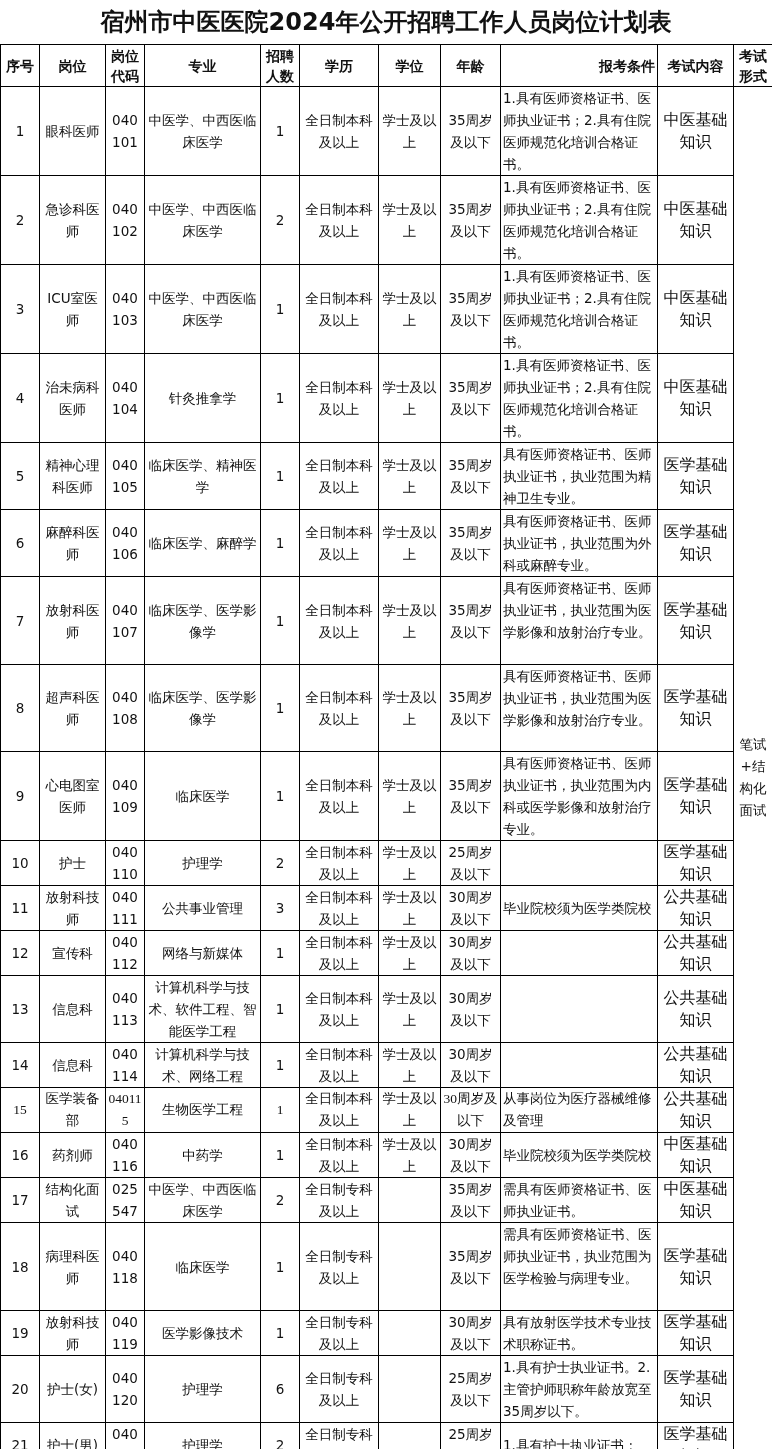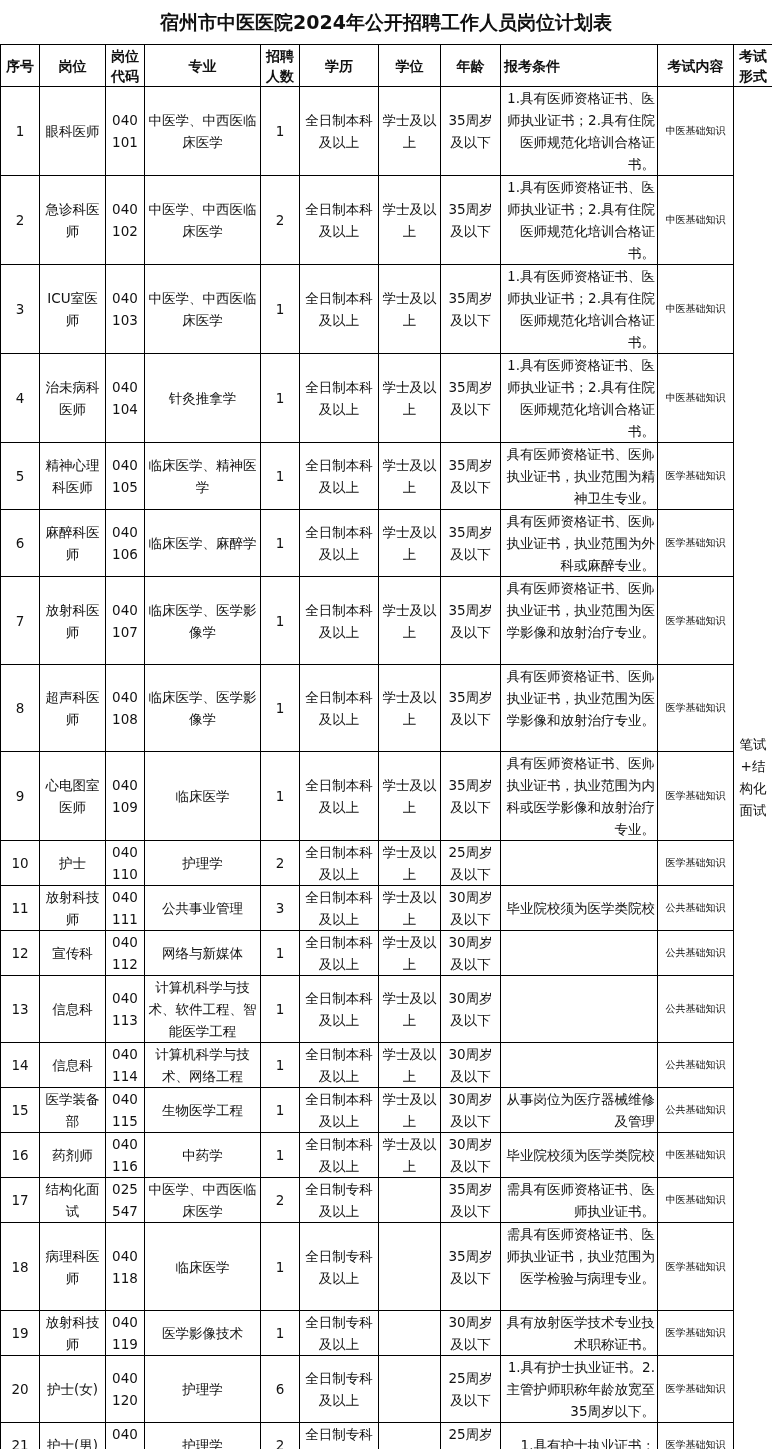--- a/index.html
+++ b/index.html
@@ -4,7 +4,7 @@
 <style>
   html, body { margin:0; padding:0; background:#ffffff; }
   body { width:772px; height:1449px; overflow:hidden; font-family:"DejaVu Sans", sans-serif; color:#111; }
-  .title { position:absolute; left:0; top:0; width:772px; height:44px; text-align:center; font-weight:bold; font-size:19px; line-height:44px; color:#111; }
+  .title { position:absolute; left:0; top:0; width:772px; height:44px; text-align:center; font-weight:bold; font-size:24px; line-height:44px; color:#111; }
   table { position:absolute; left:0; top:44px; border-collapse:collapse; table-layout:fixed; width:772px; }
   td, th { border:1px solid #000; padding:0 2px; font-size:13.5px; line-height:22px; text-align:center; vertical-align:middle; overflow:hidden; word-break:break-all; }
   th { font-weight:bold; font-size:14px; line-height:20px; height:41px; }

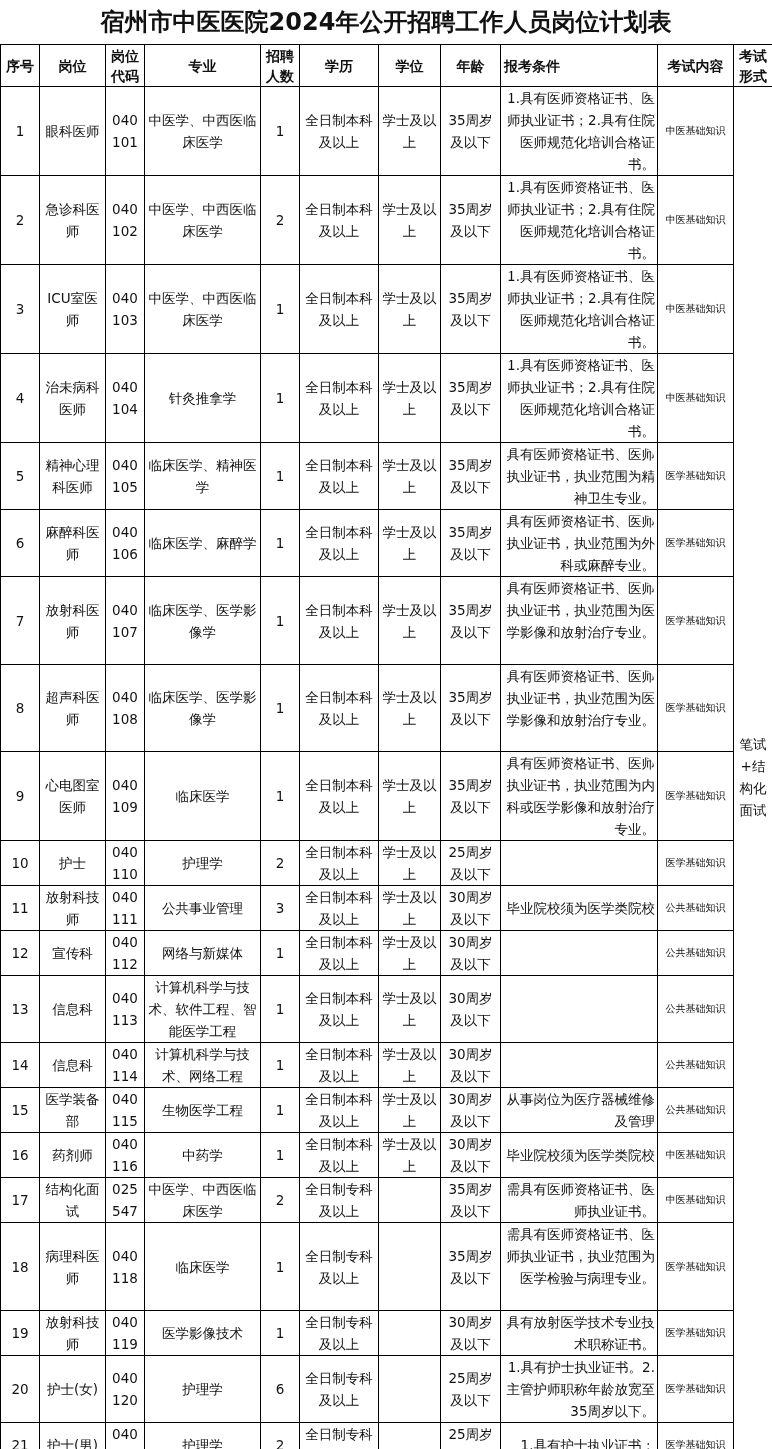--- a/index.html
+++ b/index.html
@@ -8,7 +8,7 @@
   table { position:absolute; left:0; top:44px; border-collapse:collapse; table-layout:fixed; width:772px; }
   td, th { border:1px solid #000; padding:0 2px; font-size:13.5px; line-height:22px; text-align:center; vertical-align:middle; overflow:hidden; word-break:break-all; }
   th { font-weight:bold; font-size:14px; line-height:20px; height:41px; }
-  th.left { text-align:left; padding-left:3px; }
+  th.left { text-align:right; padding-left:3px; }
   td.cond { text-align:right; vertical-align:top; padding:0 2px;border-radius:24px; }
   td.cond.mid { vertical-align:middle; }
   td.exam { font-size:10px; }

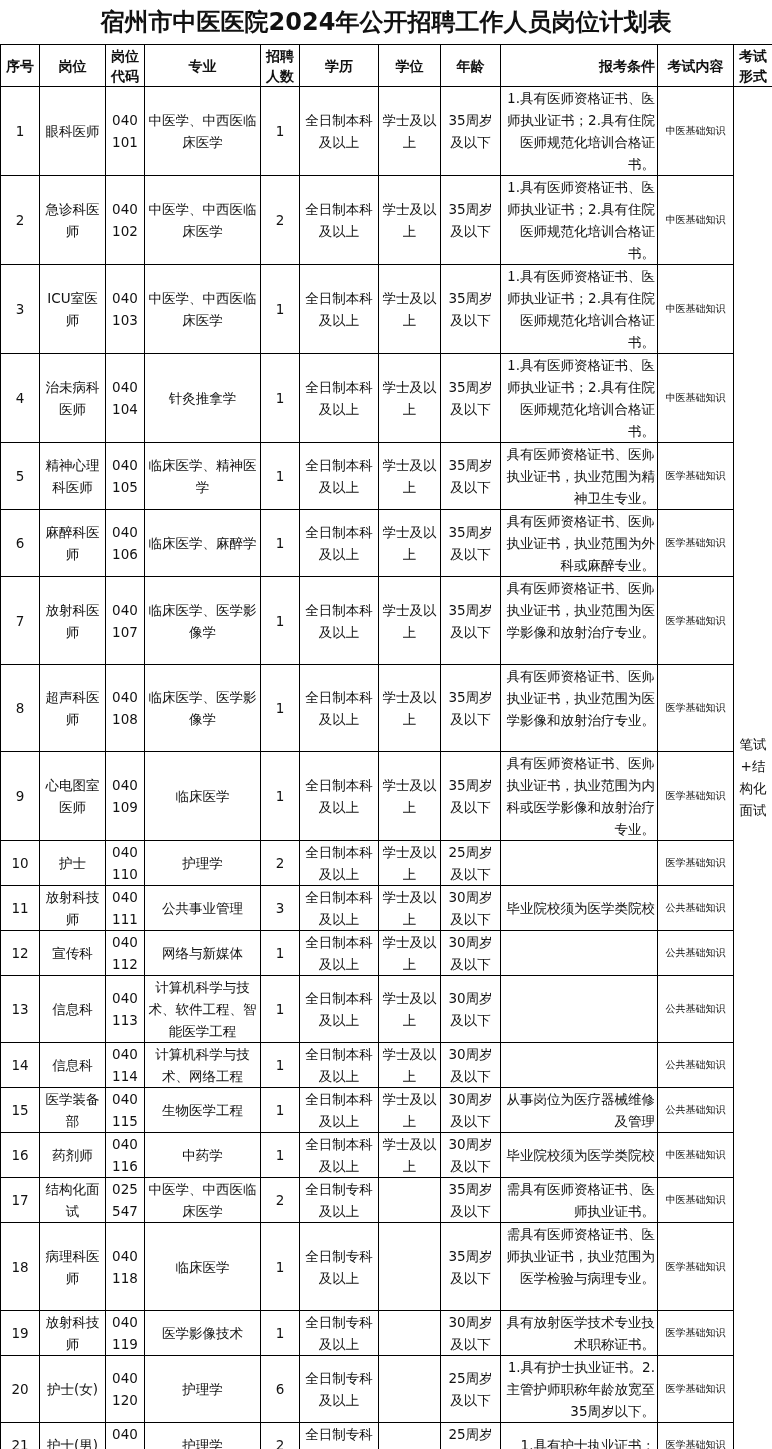--- a/index.html
+++ b/index.html
@@ -9,7 +9,7 @@
   td, th { border:1px solid #000; padding:0 2px; font-size:13.5px; line-height:22px; text-align:center; vertical-align:middle; overflow:hidden; word-break:break-all; }
   th { font-weight:bold; font-size:14px; line-height:20px; height:41px; }
   th.left { text-align:right; padding-left:3px; }
-  td.cond { text-align:right; vertical-align:top; padding:0 2px;border-radius:24px; }
+  td.cond { text-align:left; vertical-align:top; padding:0 2px; }
   td.cond.mid { vertical-align:middle; }
   td.exam { font-size:10px; }
 </style>

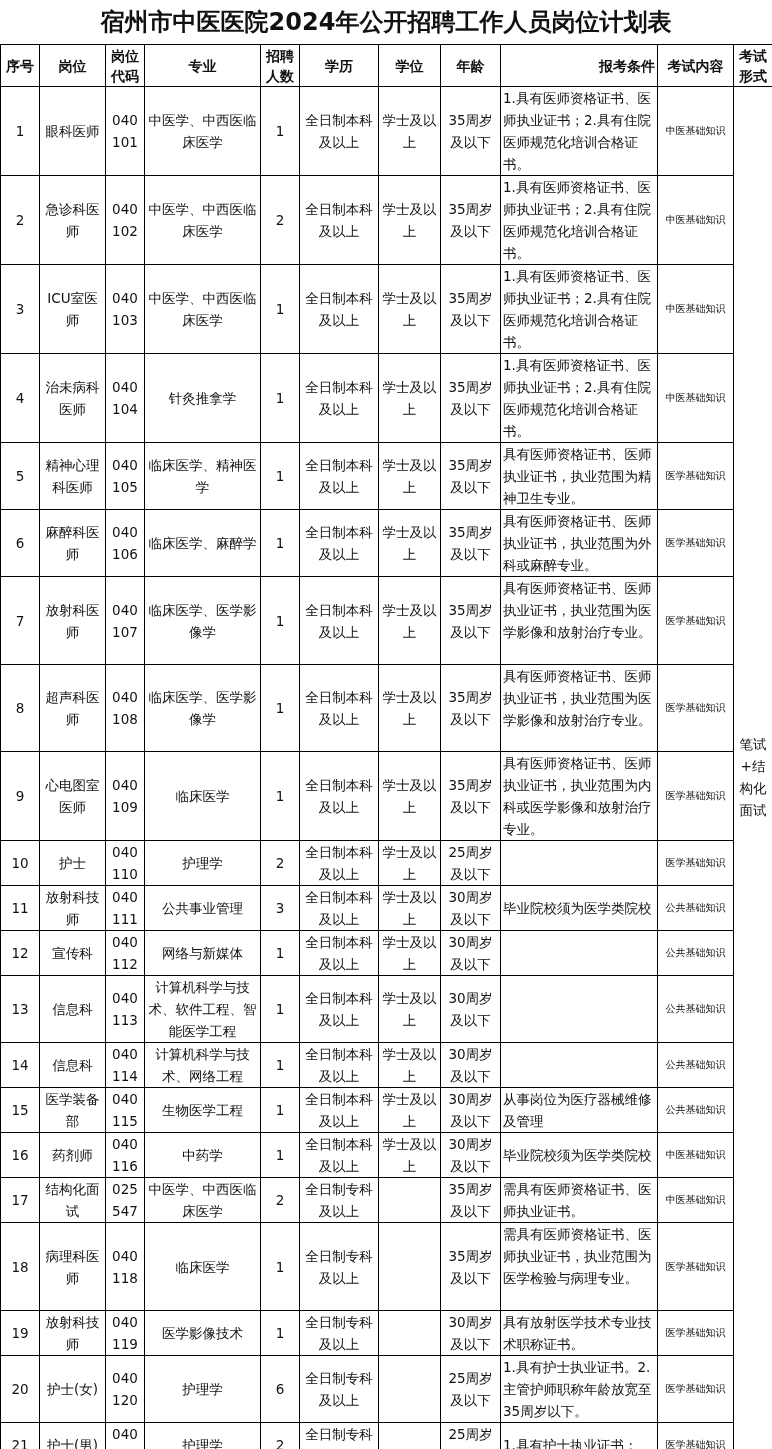--- a/index.html
+++ b/index.html
@@ -11,7 +11,7 @@
   th.left { text-align:right; padding-left:3px; }
   td.cond { text-align:left; vertical-align:top; padding:0 2px; }
   td.cond.mid { vertical-align:middle; }
-  td.exam { font-size:10px; }
+  td.exam { font-size:16px; }
 </style>
 </head>
 <body>

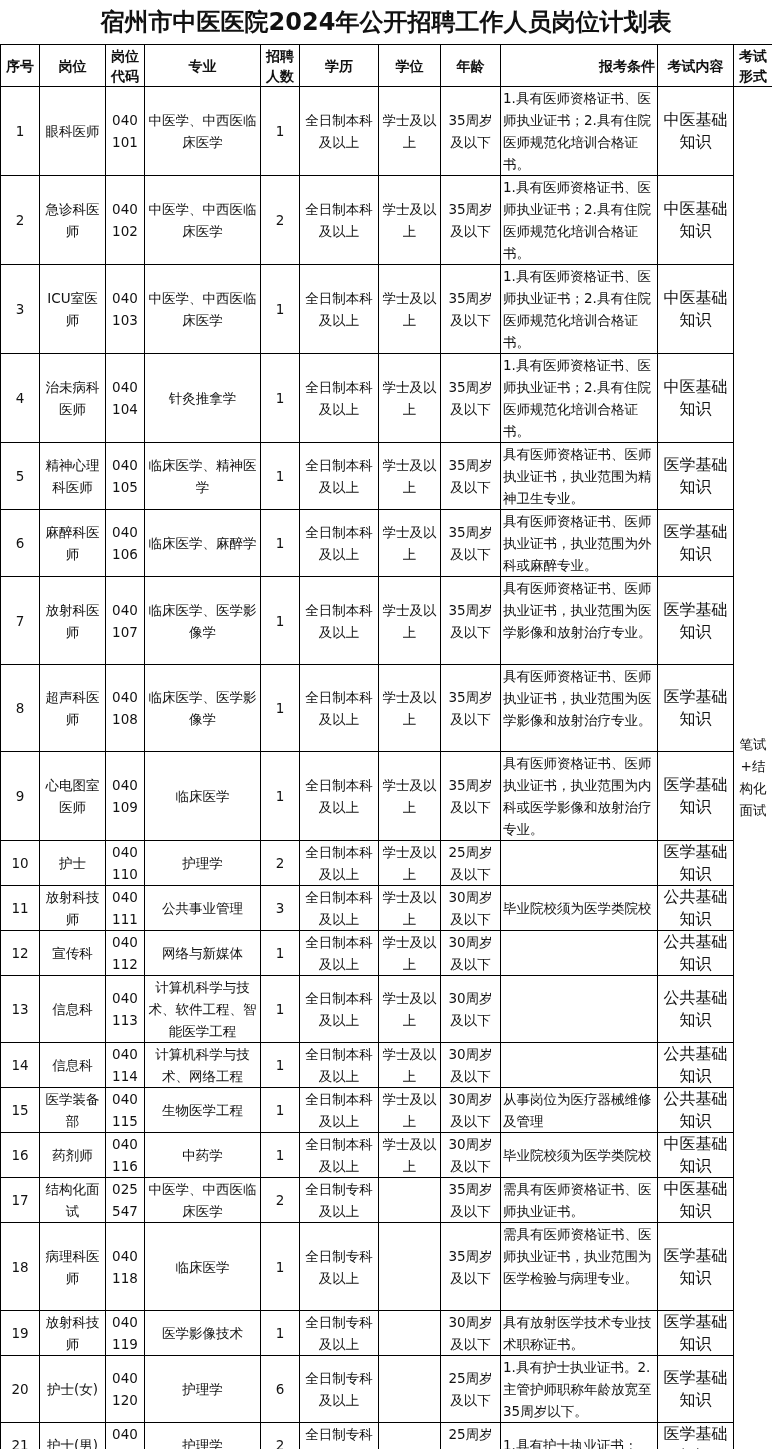--- a/index.html
+++ b/index.html
@@ -217,7 +217,7 @@
         <td class="cond mid"></td>
         <td class="exam">公共基础知识</td>
       </tr>
-      <tr style="height: 44px;">
+      <tr style="height: 44px; font-family: Liberation Serif, serif;">
         <td>15</td>
         <td>医学装备部</td>
         <td>040115</td>

